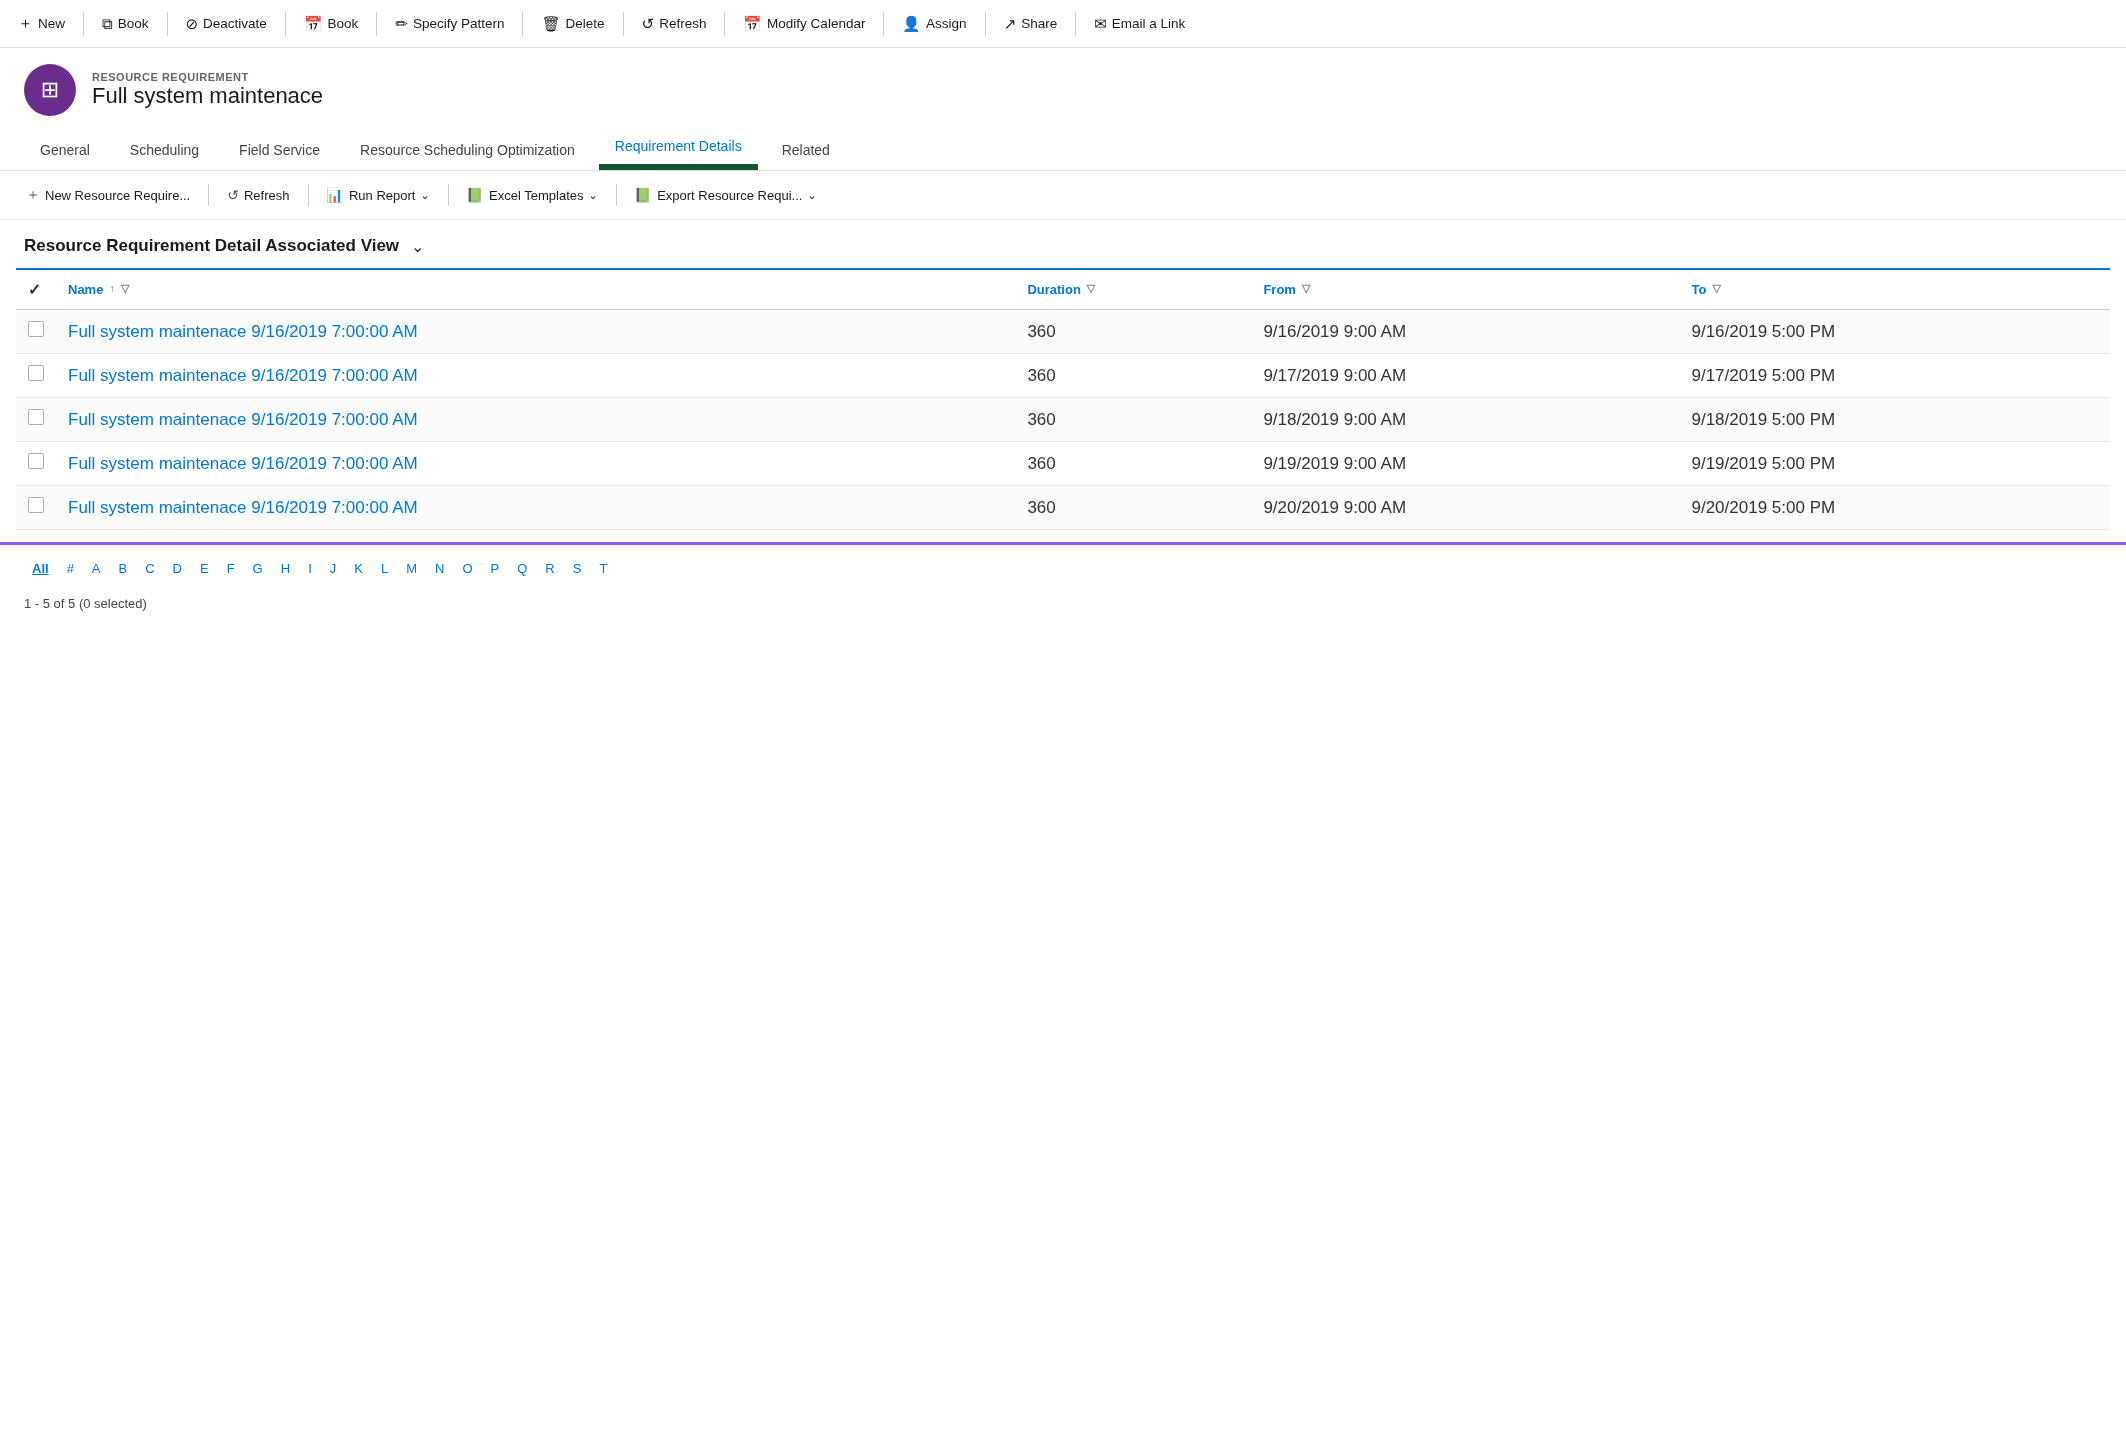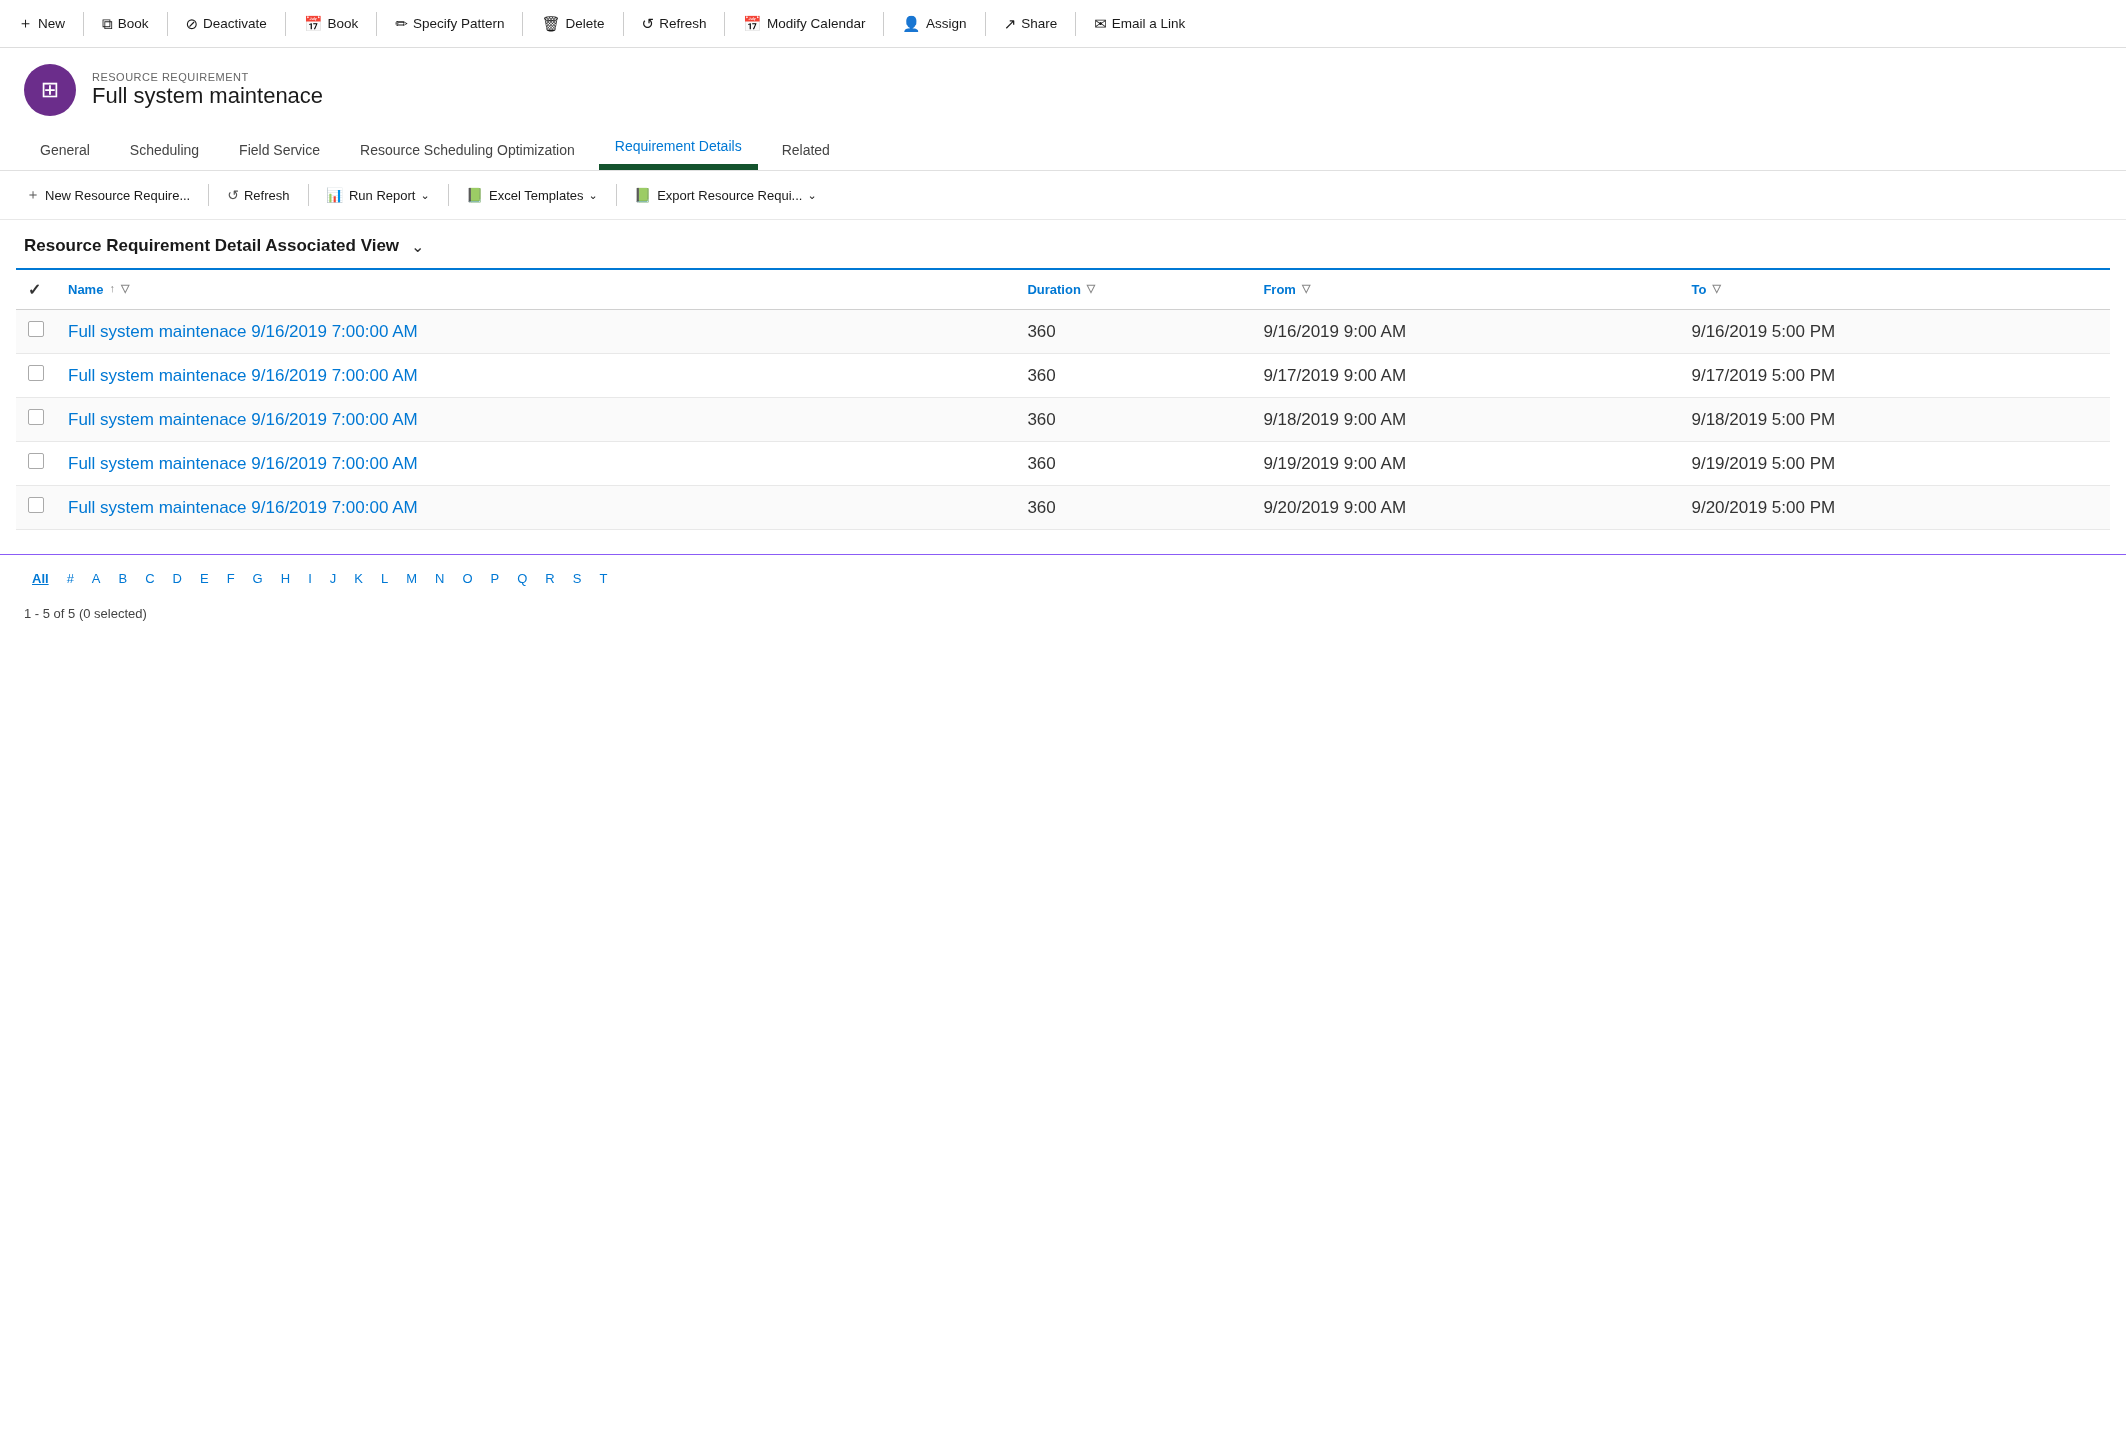--- a/index.html
+++ b/index.html
@@ -62,7 +62,7 @@
       color: #666;
       text-transform: uppercase;
       letter-spacing: 0.5px;
-      font-weight: 400;
+      font-weight: 700;
     }
     .entity-title {
       font-size: 22px;

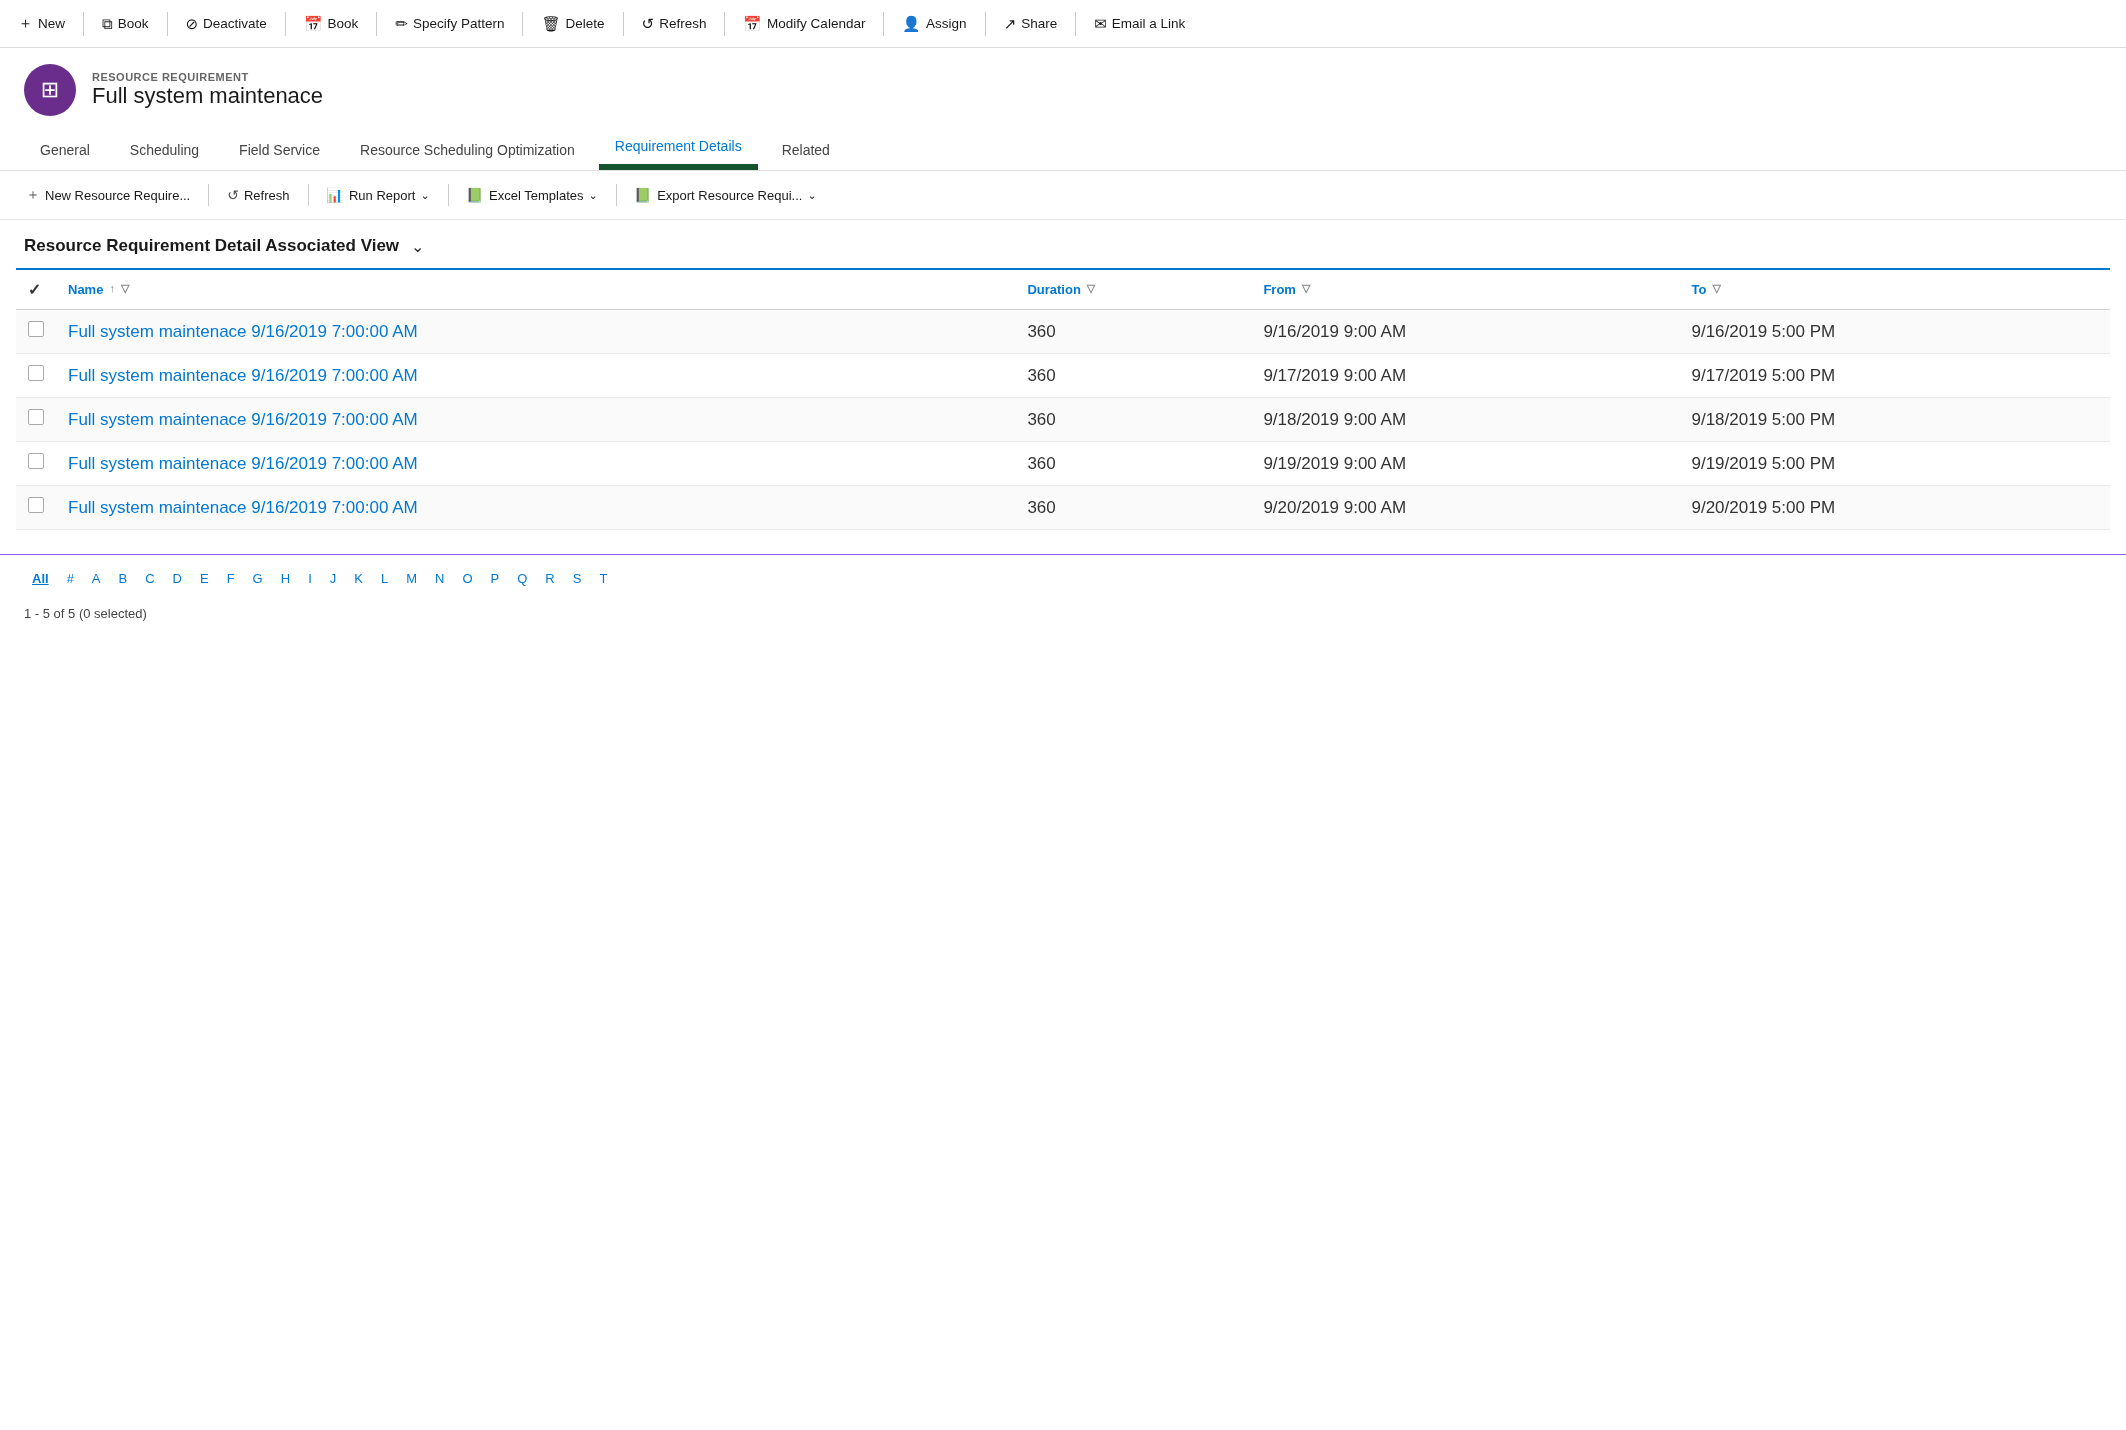--- a/index.html
+++ b/index.html
@@ -217,8 +217,8 @@
       align-items: center;
       padding: 12px 24px 8px 24px;
       gap: 2px;
-      border-top: 1px solid #8b5cf6;
-      margin-top: 24px;
+      border-top: 3px solid #8b5cf6;
+      margin-top: 12px;
     }
     .alpha-btn {
       padding: 4px 8px;

